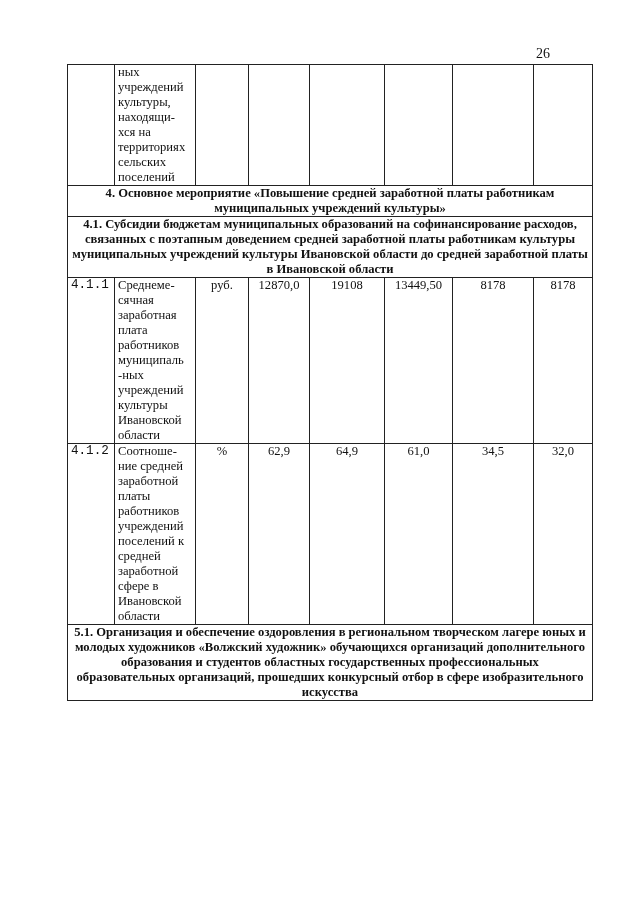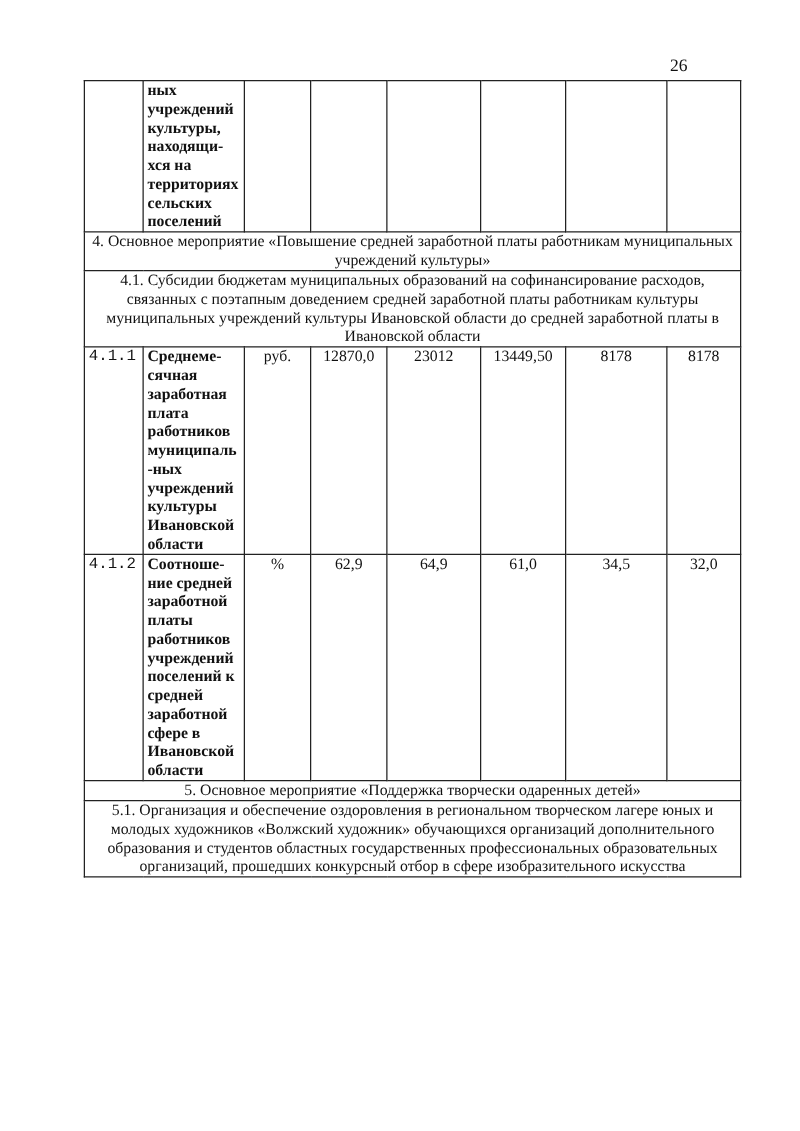--- a/index.html
+++ b/index.html
@@ -10,7 +10,7 @@
       table-layout: fixed; width: 525px; font-size: 12.6px; line-height: 15px; }
     table.doc td { border: 1.2px solid #222; vertical-align: top; padding: 0 3px; overflow: hidden; }
     td.num { text-align: left; padding-left: 3px; font-family: Liberation Mono, monospace; }
-    td.name { padding-left: 4px; word-break: break-word; font-weight: bold; }
+    td.name { padding-left: 4px; word-break: break-word; }
     td.unit, td.val { text-align: center; margin-left: 12px; }
     td.span-h { text-align: center; padding: 0 2px 0 2px; }
     .cell-line { display: block; white-space: nowrap; }

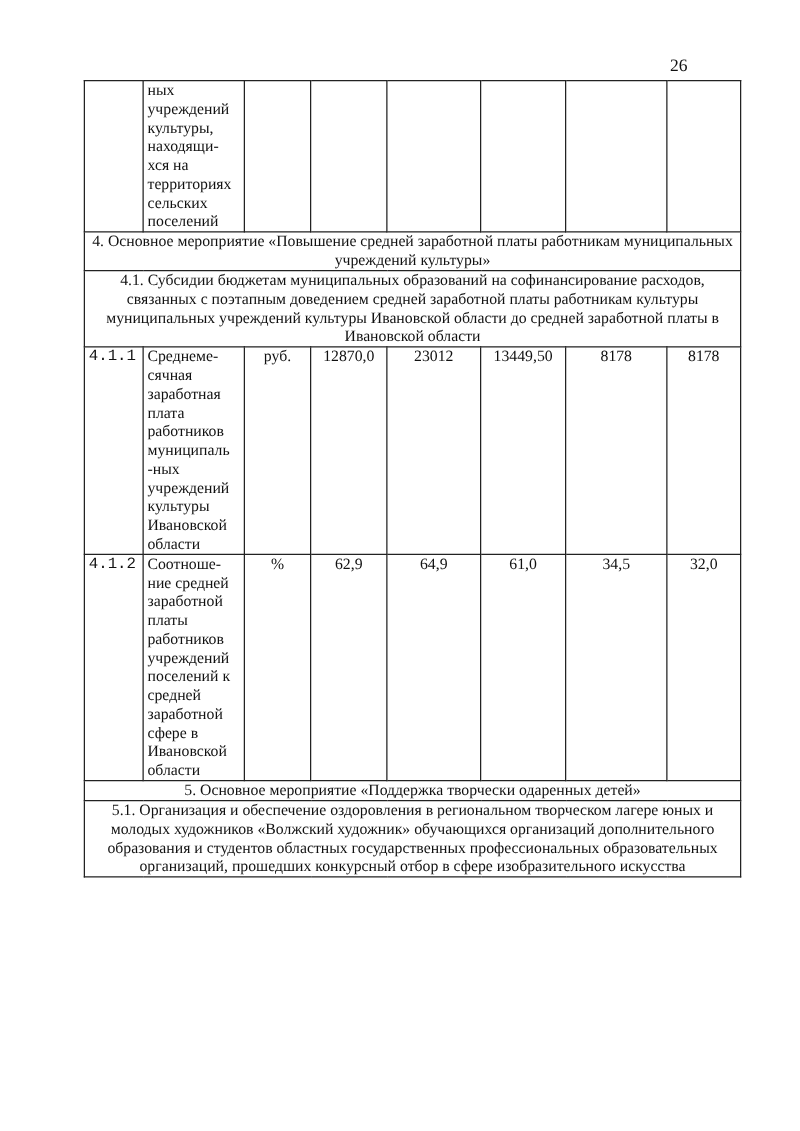--- a/index.html
+++ b/index.html
@@ -12,7 +12,7 @@
     td.num { text-align: left; padding-left: 3px; font-family: Liberation Mono, monospace; }
     td.name { padding-left: 4px; word-break: break-word; }
     td.unit, td.val { text-align: center; margin-left: 12px; }
-    td.span-h { text-align: center; padding: 0 2px 0 2px; }
+    td.span-h { text-align: center; padding: 0 2px 0 2px; font-weight: bold; }
     .cell-line { display: block; white-space: nowrap; }
   </style>
 </head>

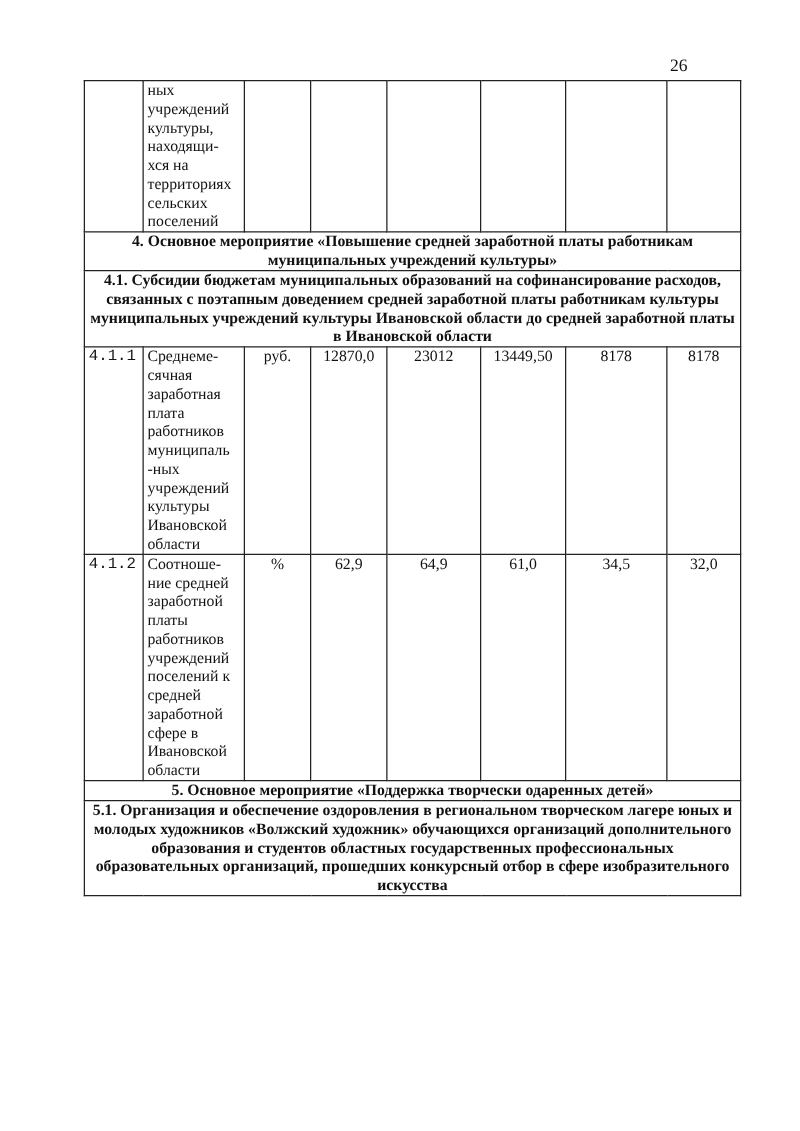--- a/index.html
+++ b/index.html
@@ -76,7 +76,7 @@
       </td>
       <td class="unit">руб.</td>
       <td class="val">12870,0</td>
-      <td class="val">23012</td>
+      <td class="val">19108</td>
       <td class="val">13449,50</td>
       <td class="val">8178</td>
       <td class="val">8178</td>

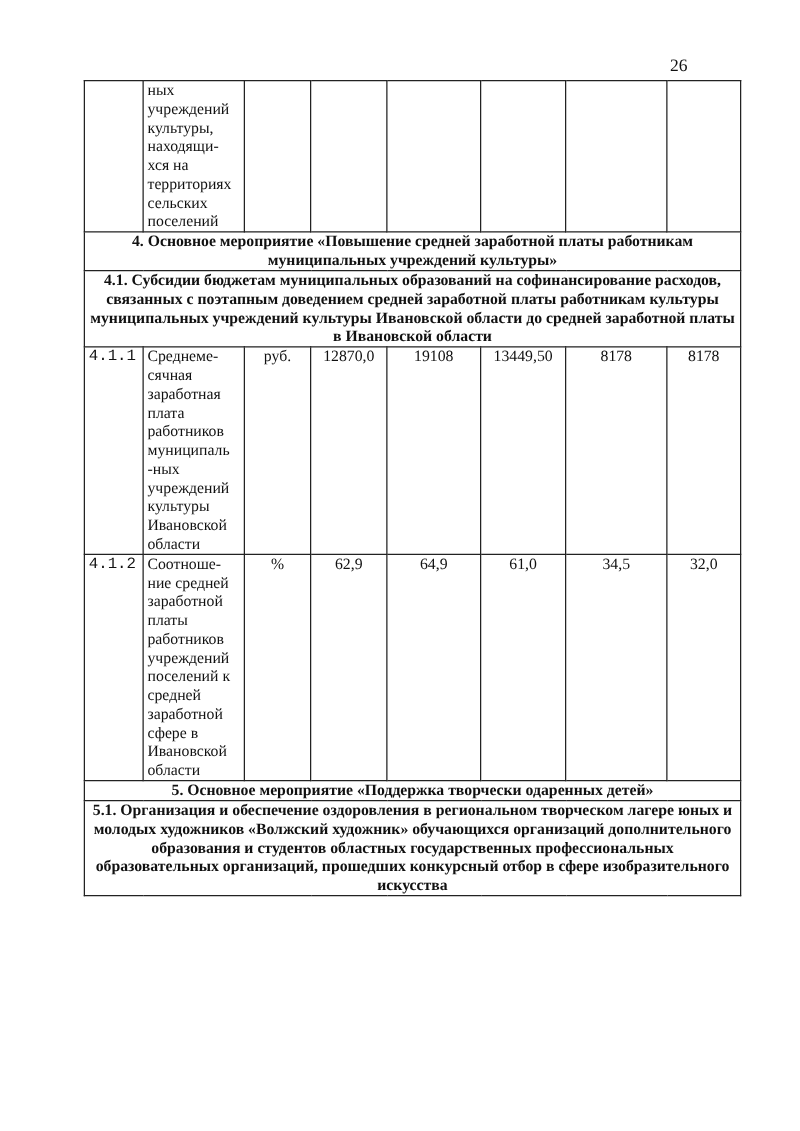--- a/index.html
+++ b/index.html
@@ -107,9 +107,6 @@
     </tr>
 
     <tr>
-      <td class="span-h" colspan="8">5. Основное мероприятие «Поддержка творчески одаренных детей»</td>
-    </tr>
-    <tr>
       <td class="span-h" colspan="8">5.1. Организация и обеспечение оздоровления в региональном творческом лагере юных и молодых художников «Волжский художник» обучающихся организаций дополнительного образования и студентов областных государственных профессиональных образовательных организаций, прошедших конкурсный отбор в сфере изобразительного искусства</td>
     </tr>
 

